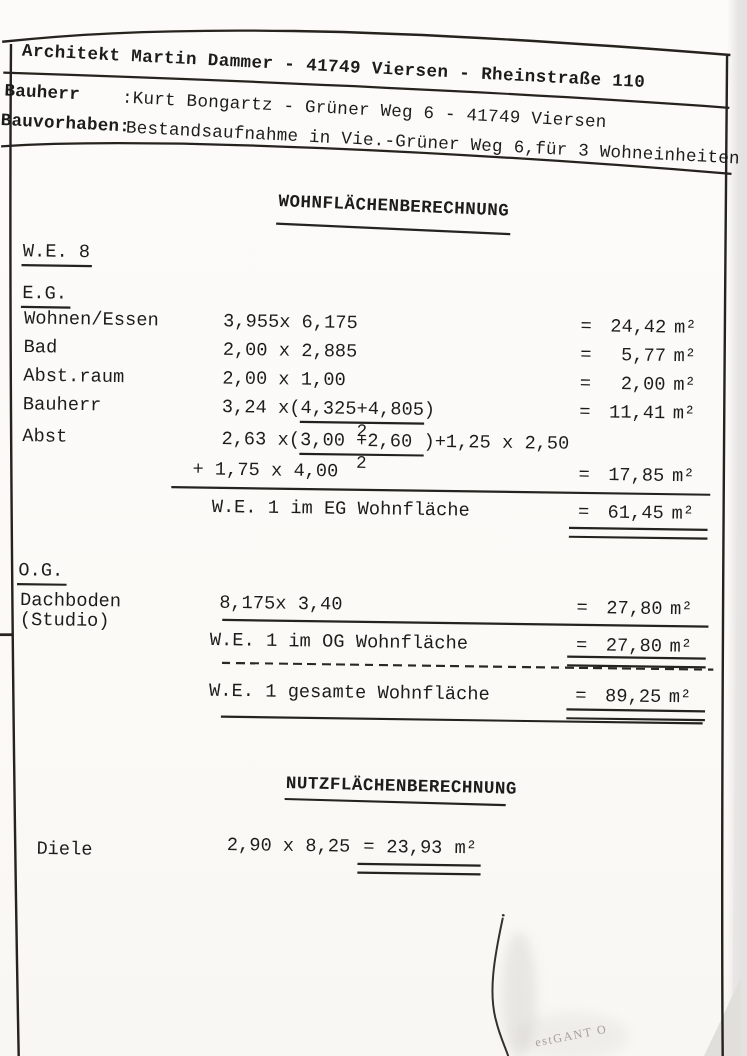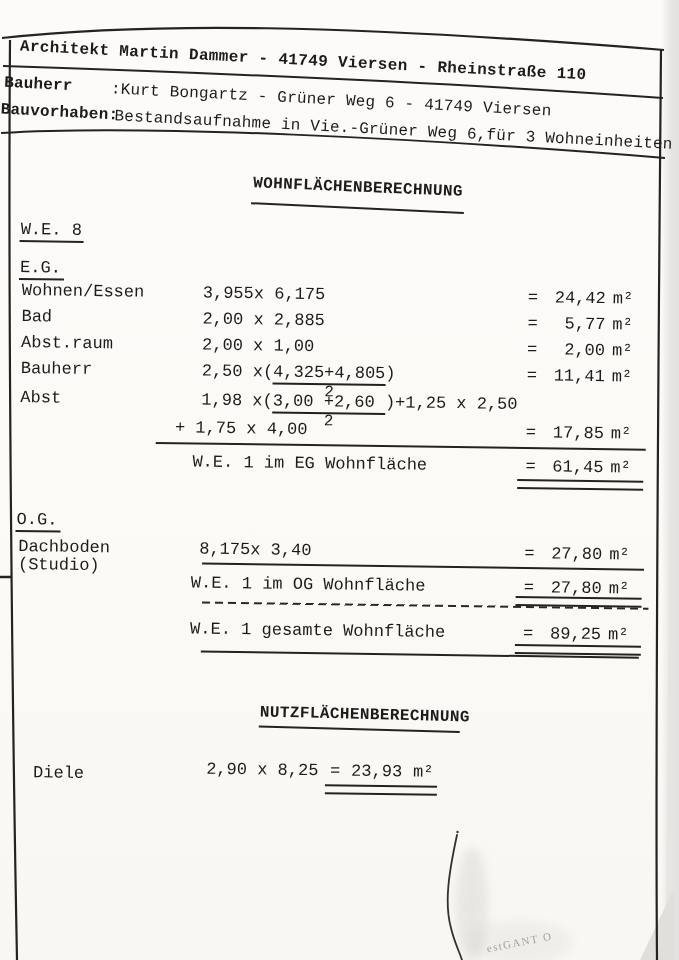--- a/index.html
+++ b/index.html
@@ -118,7 +118,7 @@
 
     <div class="row" style="top:359px">
       <span class="t lbl">Bauherr</span>
-      <span class="t frm"><span>2,50 x(</span><span class="frac"><span class="num">4,325+4,805</span><span class="den">2</span></span><span>)</span></span>
+      <span class="t frm"><span>3,24 x(</span><span class="frac"><span class="num">4,325+4,805</span><span class="den">2</span></span><span>)</span></span>
       <span class="t eq">=</span>
       <span class="t val">11,41</span>
       <span class="t unit">m²</span>

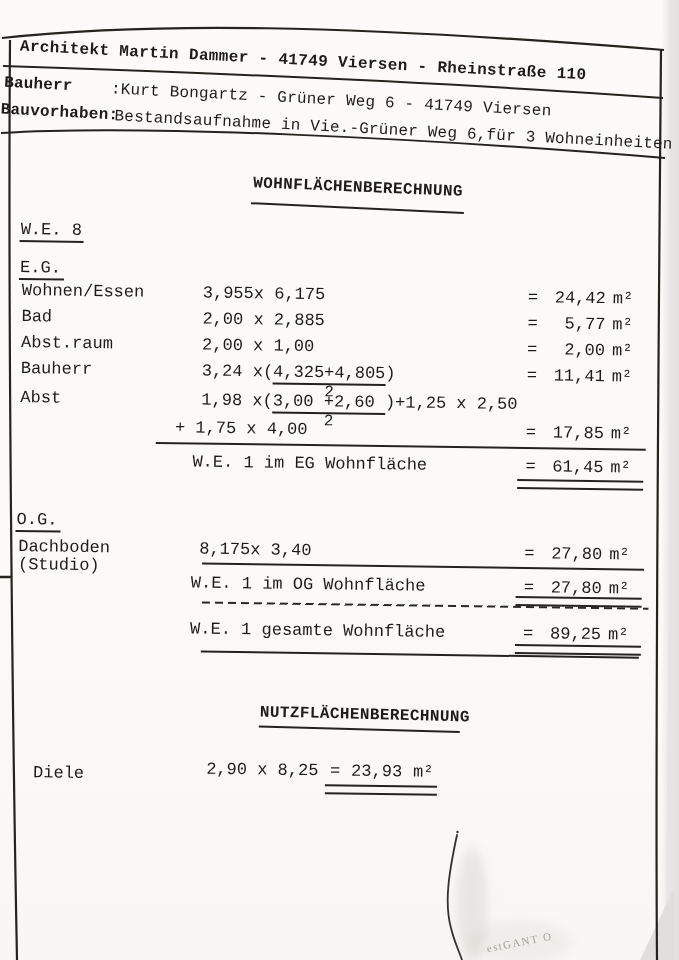--- a/index.html
+++ b/index.html
@@ -126,7 +126,7 @@
 
     <div class="row" style="top:388px">
       <span class="t lbl">Abst</span>
-      <span class="t frm"><span>1,98 x(</span><span class="frac"><span class="num">3,00 +2,60 </span><span class="den">2</span></span><span>)+1,25 x 2,50</span></span>
+      <span class="t frm"><span>2,63 x(</span><span class="frac"><span class="num">3,00 +2,60 </span><span class="den">2</span></span><span>)+1,25 x 2,50</span></span>
     </div>
 
     <div class="row" style="top:416px">

